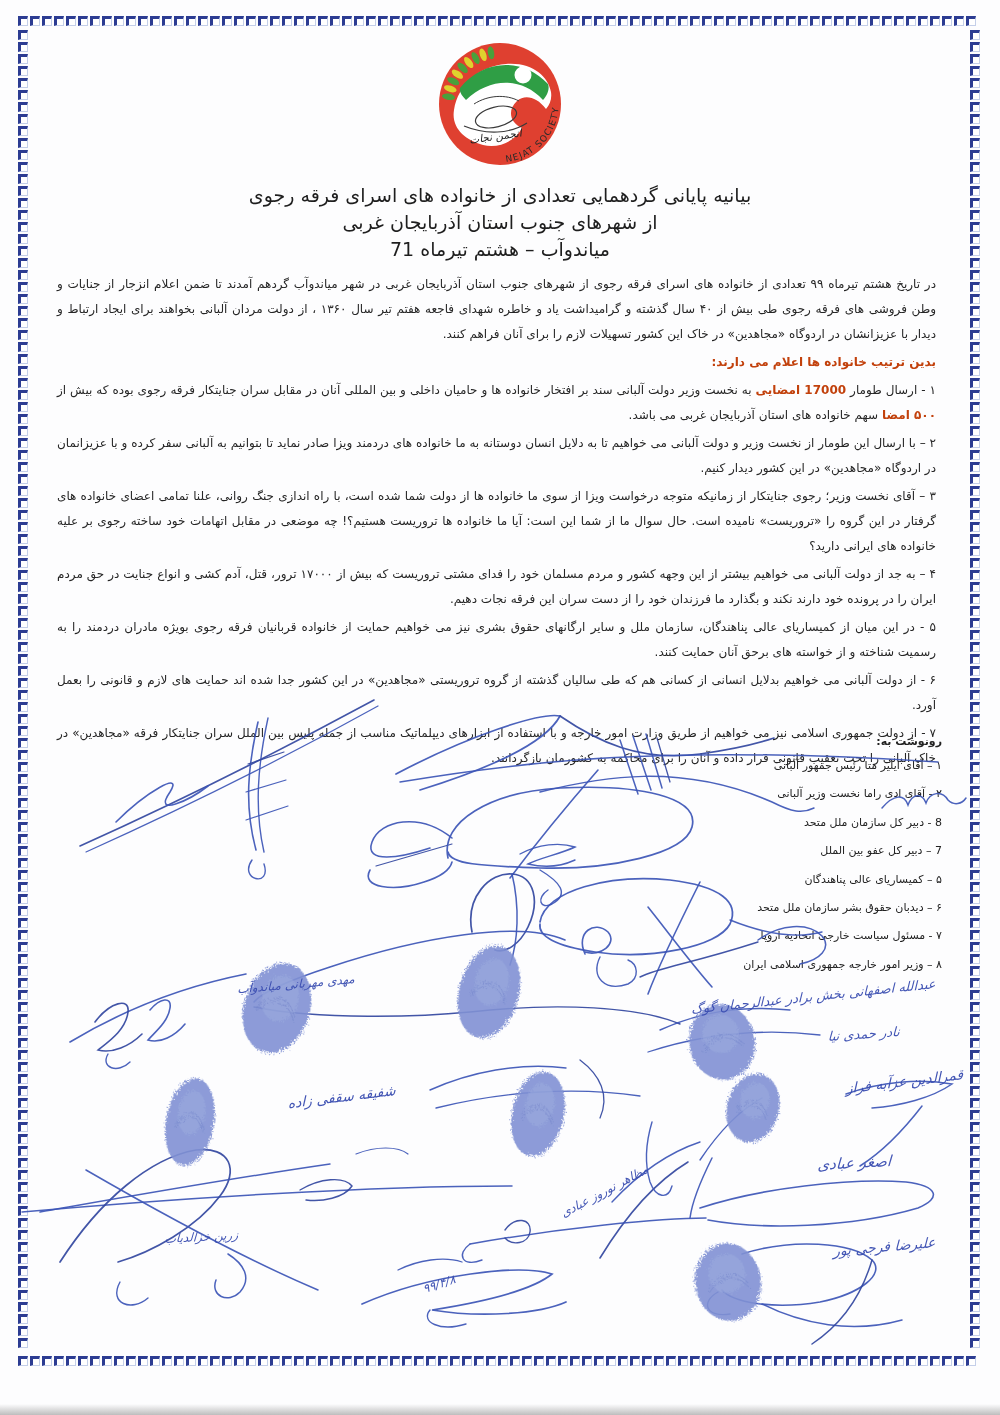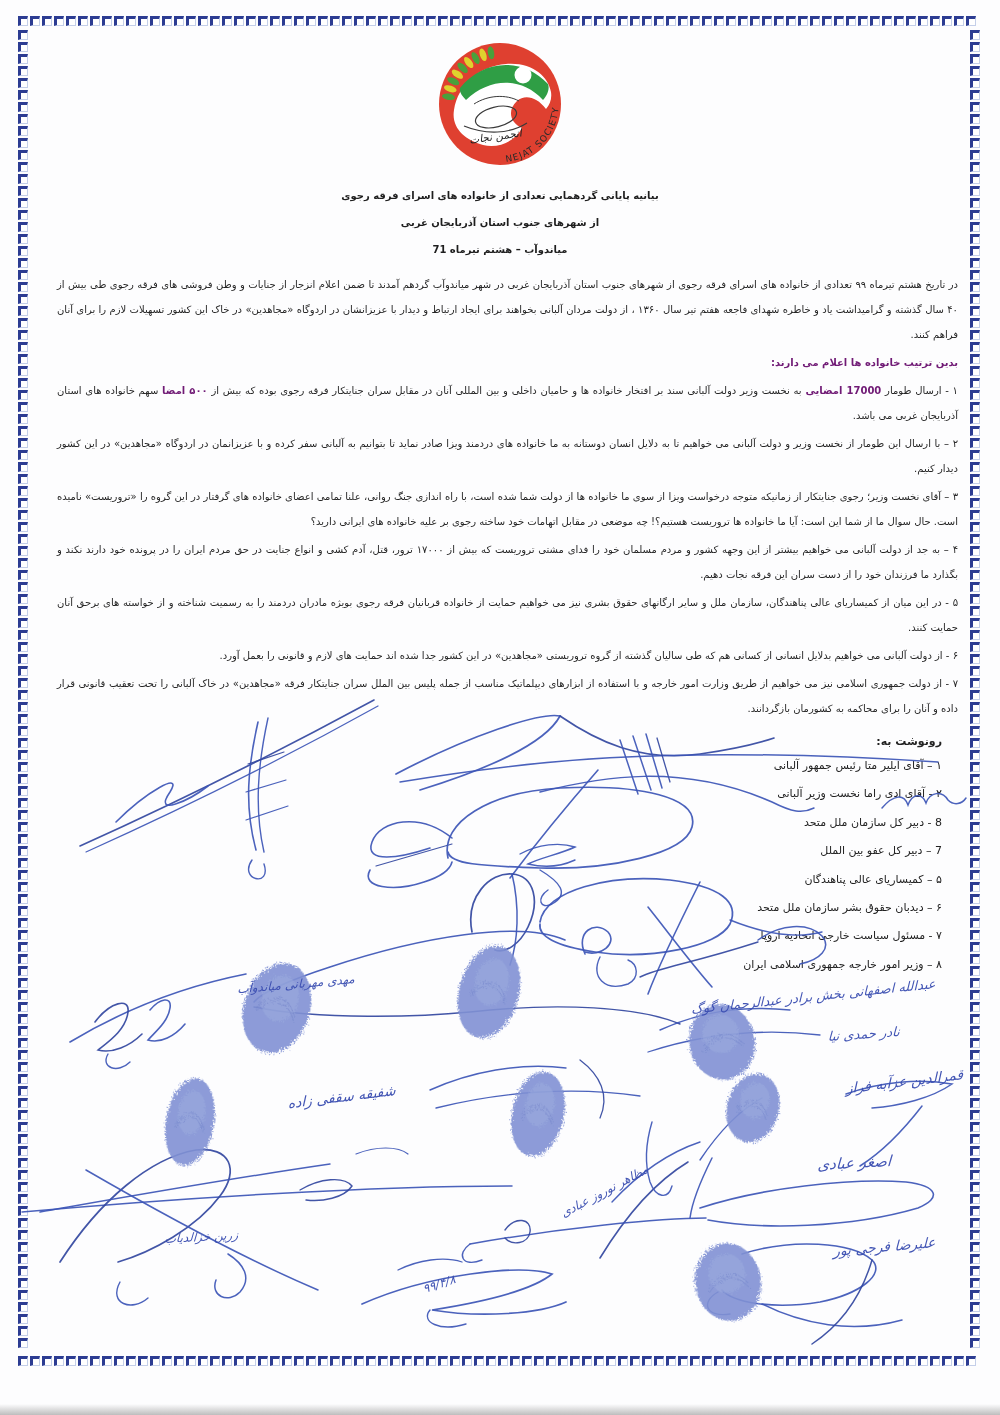--- a/index.html
+++ b/index.html
@@ -17,7 +17,7 @@
   #logo{position:absolute;left:434px;top:38px;z-index:2;}
   
   #title-block{position:absolute;left:0;right:0;top:182px;text-align:center;z-index:2;
-               direction:rtl;color:#1e1e1e;font-weight:bold;font-size:10px;line-height:27px;}
+               direction:rtl;color:#1e1e1e;font-weight:normal;font-size:19px;line-height:27px;}
   
   #doc-body{position:absolute;left:57px;right:42px;top:272px;z-index:2;direction:rtl;
             text-align:justify;font-size:10px;line-height:25px;color:#262626;}

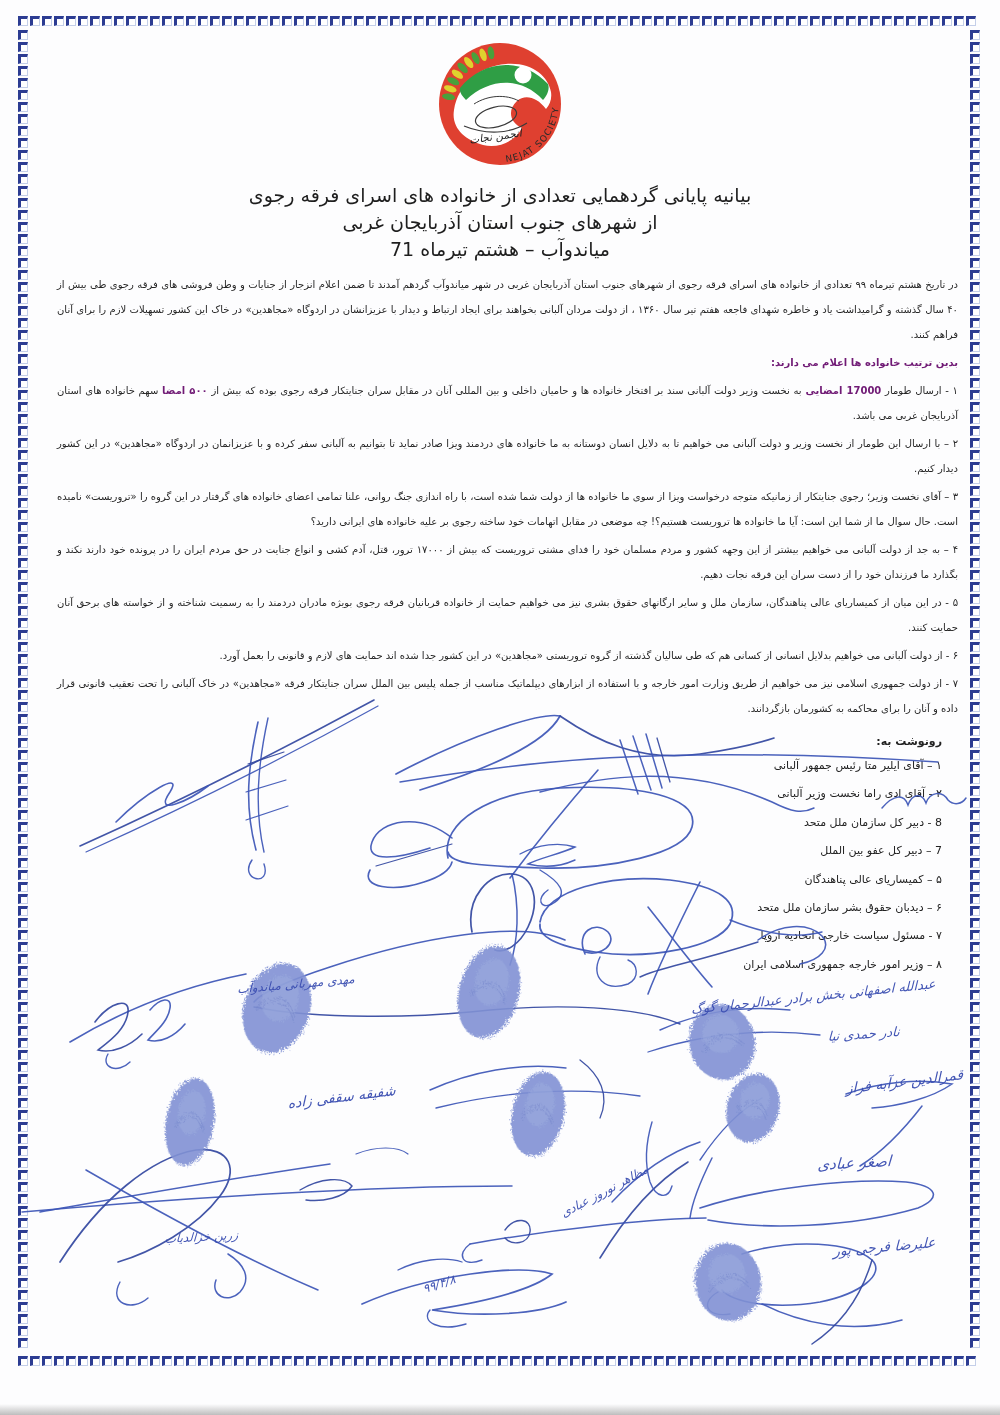--- a/index.html
+++ b/index.html
@@ -19,8 +19,8 @@
   #title-block{position:absolute;left:0;right:0;top:182px;text-align:center;z-index:2;
                direction:rtl;color:#1e1e1e;font-weight:normal;font-size:19px;line-height:27px;}
   
-  #doc-body{position:absolute;left:57px;right:42px;top:272px;z-index:2;direction:rtl;
-            text-align:justify;font-size:10px;line-height:25px;color:#262626;}
+  #doc-body{position:absolute;left:57px;right:64px;top:272px;z-index:2;direction:rtl;
+            text-align:justify;font-size:12px;line-height:25px;color:#262626;}
   .para{margin:0 0 3px 0;}
   .para.decl{font-weight:bold;color:#101010;}
   .b{font-weight:bold;color:#701a75;}

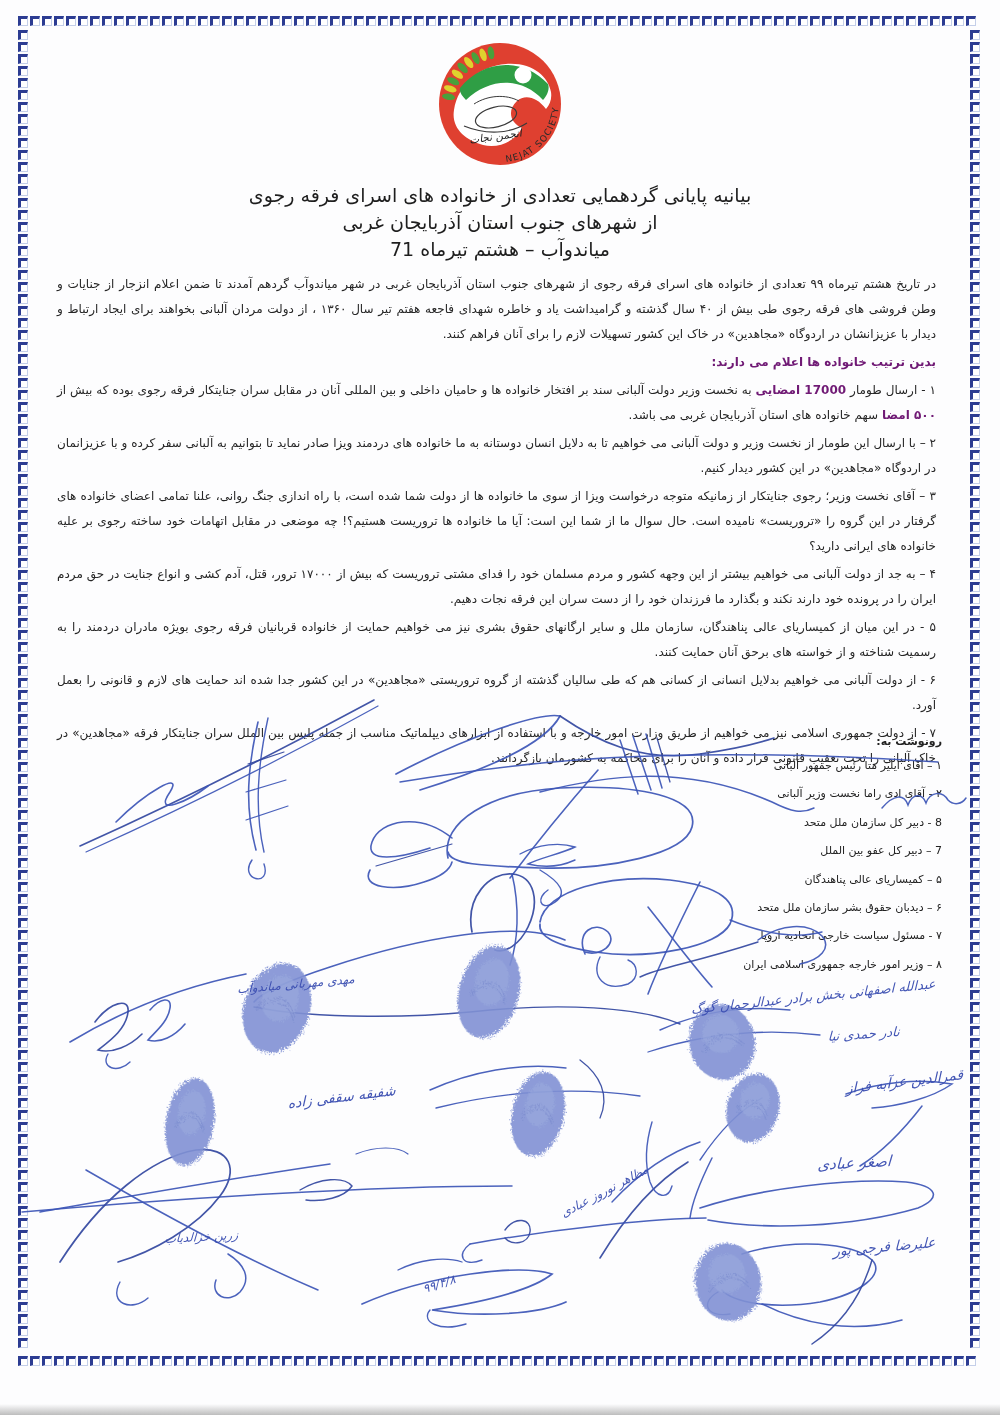--- a/index.html
+++ b/index.html
@@ -23,7 +23,7 @@
             text-align:justify;font-size:12px;line-height:25px;color:#262626;}
   .para{margin:0 0 3px 0;}
   .para.decl{font-weight:bold;color:#101010;}
-  .b{font-weight:bold;color:#701a75;}
+  .b{font-weight:bold;color:#c2410c;}
   
   #cc-block{position:absolute;right:58px;top:735px;width:320px;z-index:2;direction:rtl;
             text-align:right;font-size:11px;color:#222;}

